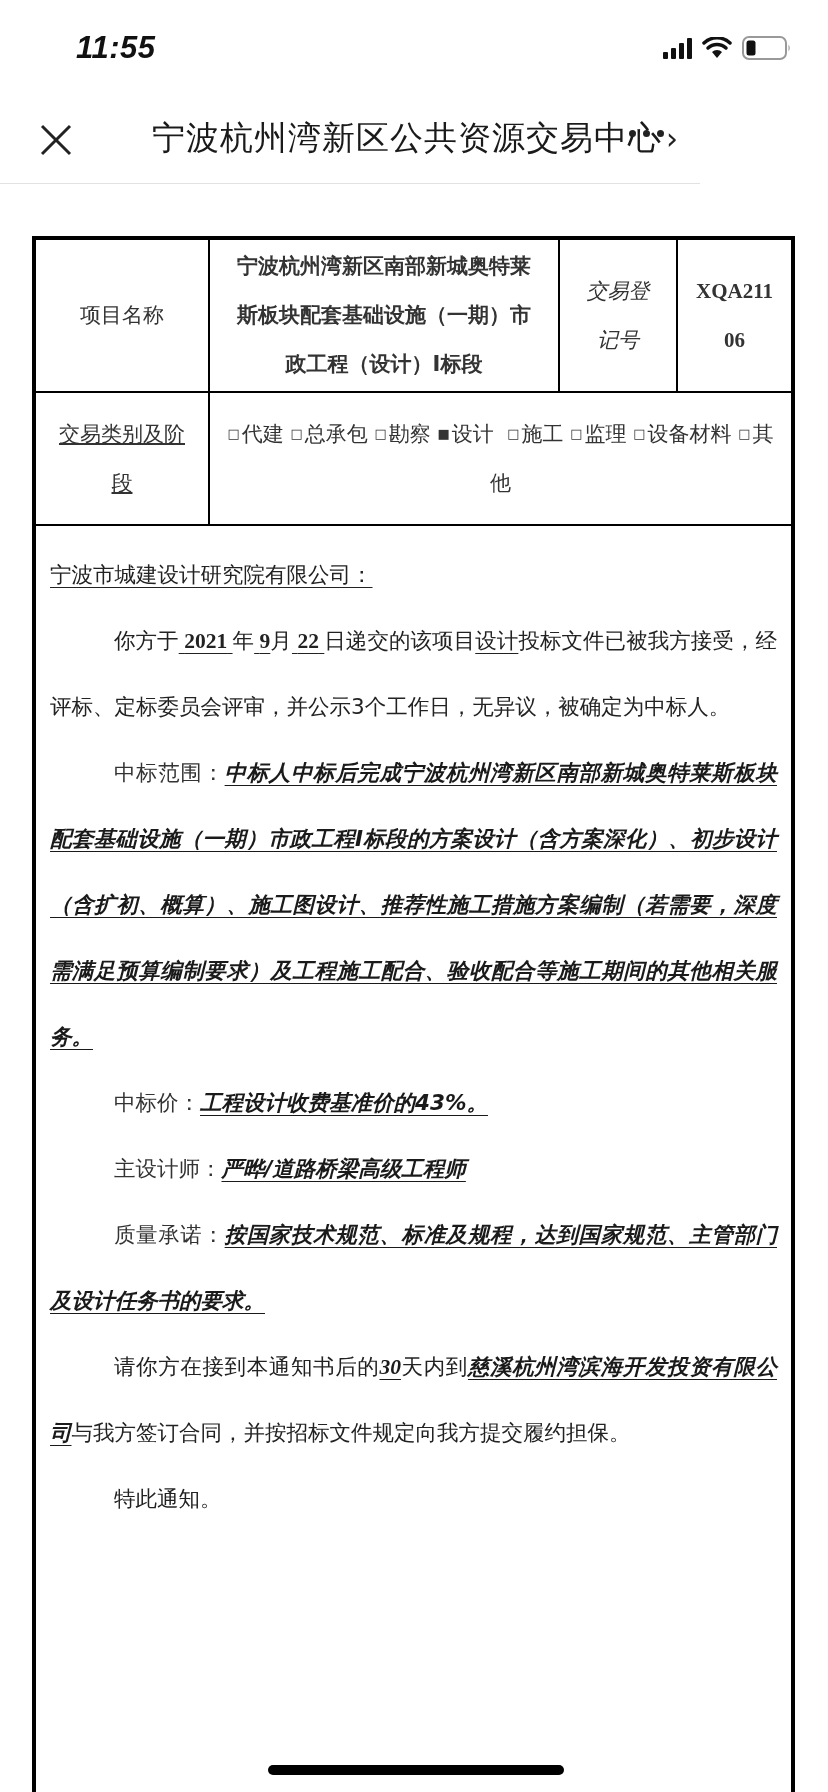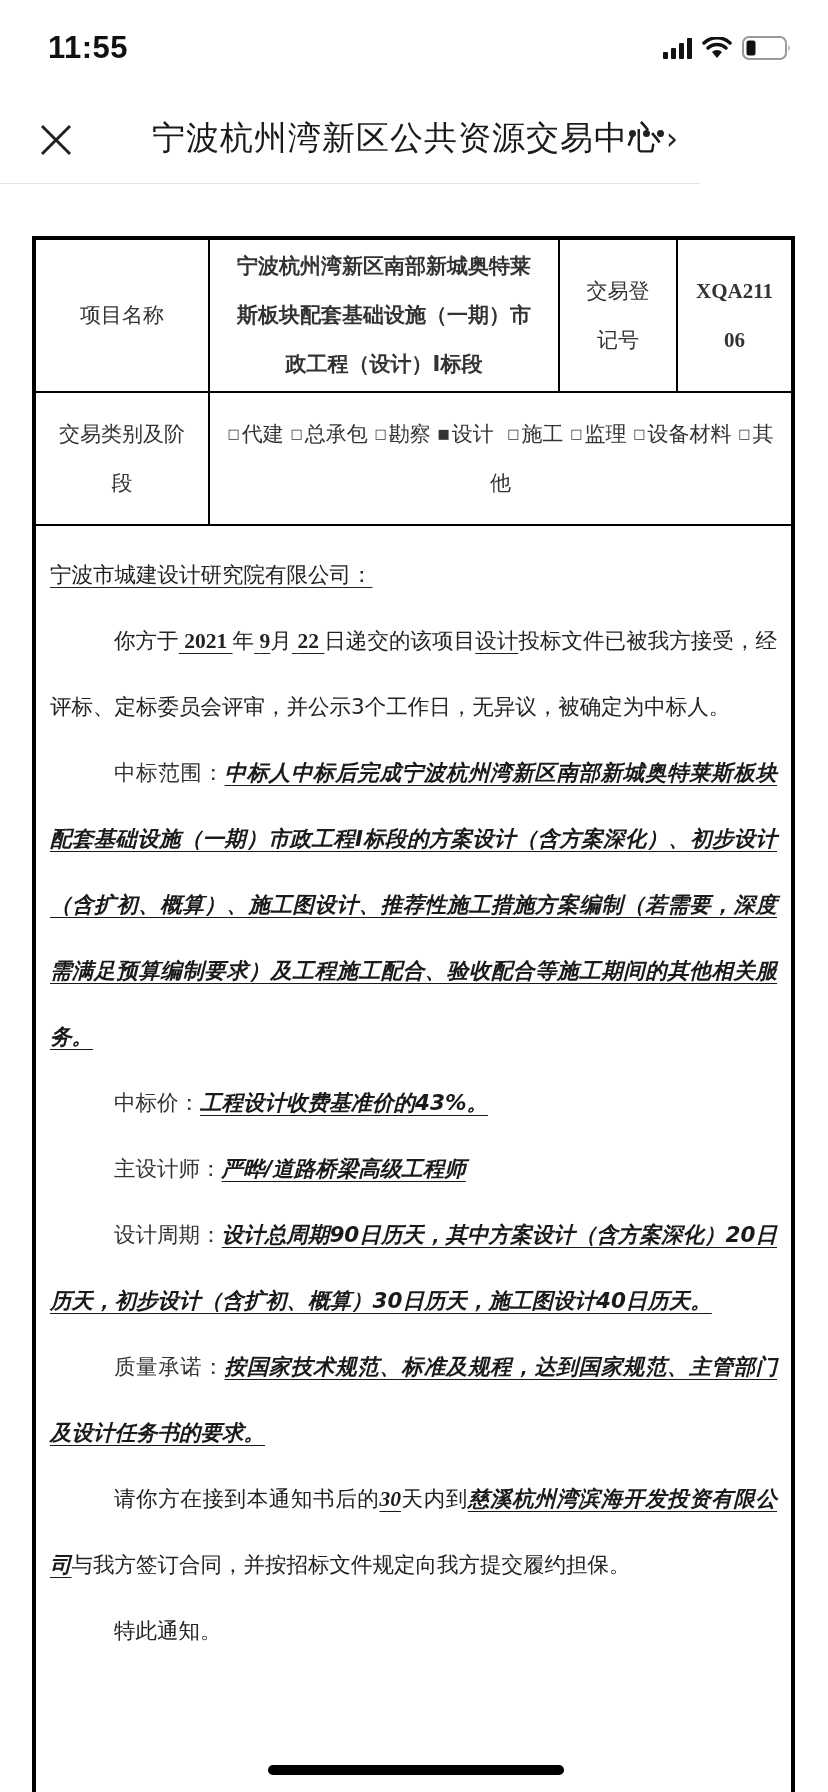--- a/index.html
+++ b/index.html
@@ -8,7 +8,7 @@
 
   
   .status-bar { position: absolute; left: 0; top: 0; width: 828px; height: 96px; }
-  .status-time { position: absolute; left: 48px; top: 30px; font-family: "Liberation Sans", sans-serif; font-size: 31px; font-weight: 600; color: #111; letter-spacing: 0.5px; }
+  .status-time { position: absolute; left: 76px; top: 30px; font-family: "Liberation Sans", sans-serif; font-size: 31px; font-weight: 600; color: #111; letter-spacing: 0.5px; font-style: italic; }
   .status-icons { position: absolute; right: 36px; top: 36px; display: flex; align-items: center; gap: 10px; }
   .signal { display: flex; align-items: flex-end; gap: 3px; height: 22px; }
   .signal span { width: 5px; background: #111; border-radius: 1px; }

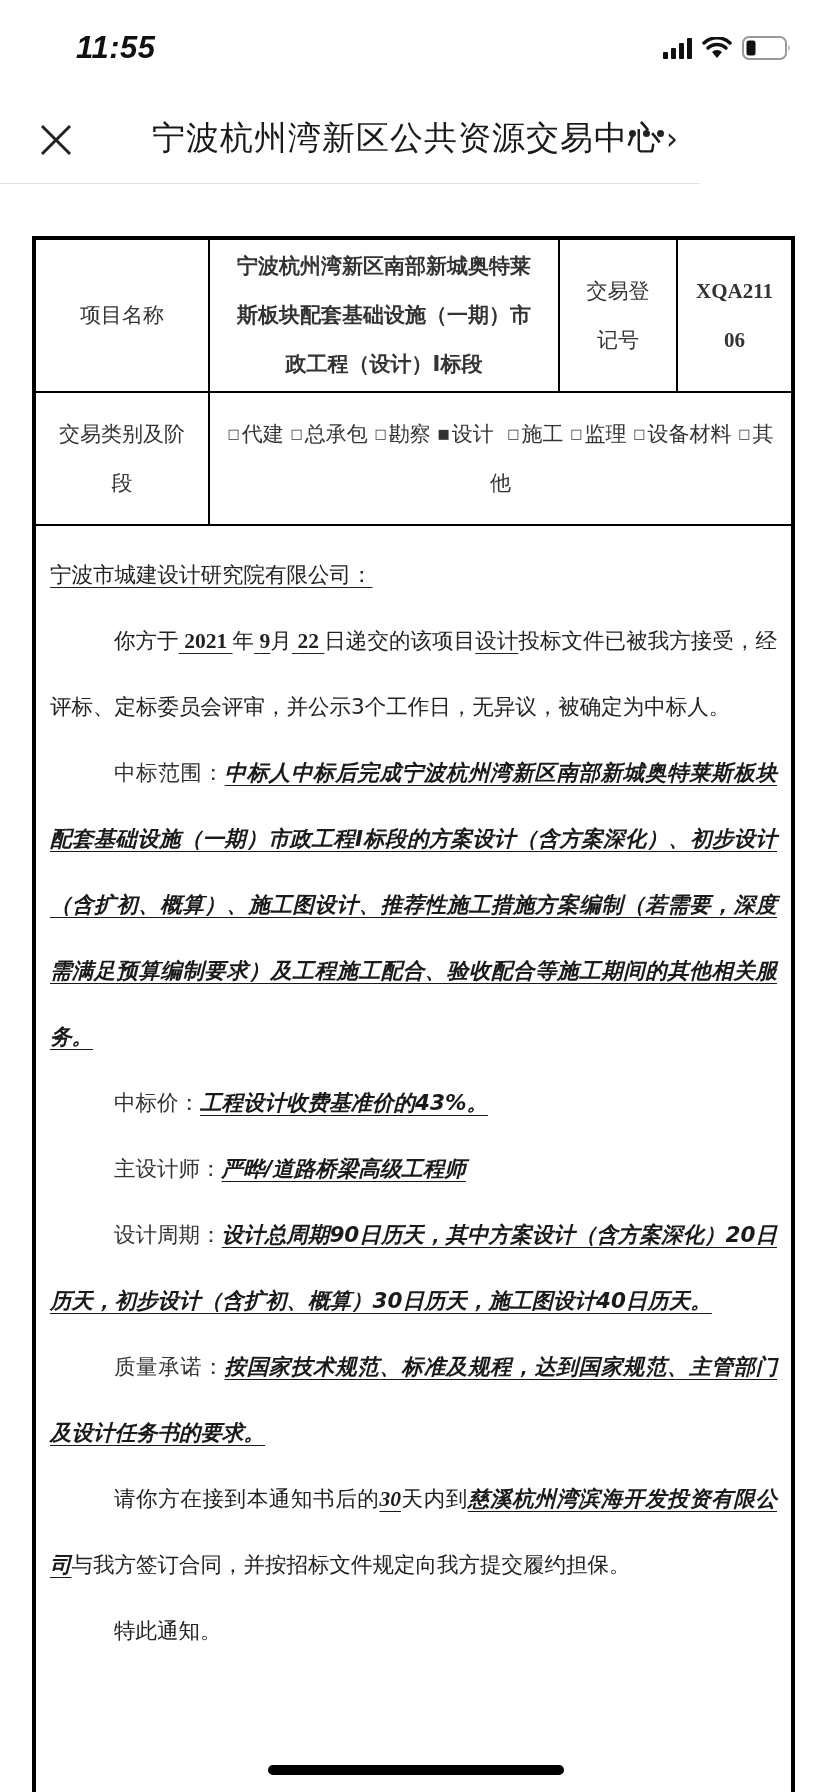--- a/index.html
+++ b/index.html
@@ -102,7 +102,7 @@
         <tr style="height:152px">
       <td class="td-label">项目名称</td>
       <td class="td-bold" style="padding:0 18px;">宁波杭州湾新区南部新城奥特莱斯板块配套基础设施（一期）市政工程（设计）I标段</td>
-      <td class="td-label" style="padding:16px 20px;">交易登记号</td>
+      <td class="td-label" style="padding:16px 20px;font-style:italic;">交易登记号</td>
       <td class="serif-bold" style="padding:16px 14px; word-break:break-all;">XQA21106</td>
     </tr>
     <tr style="height:114px">

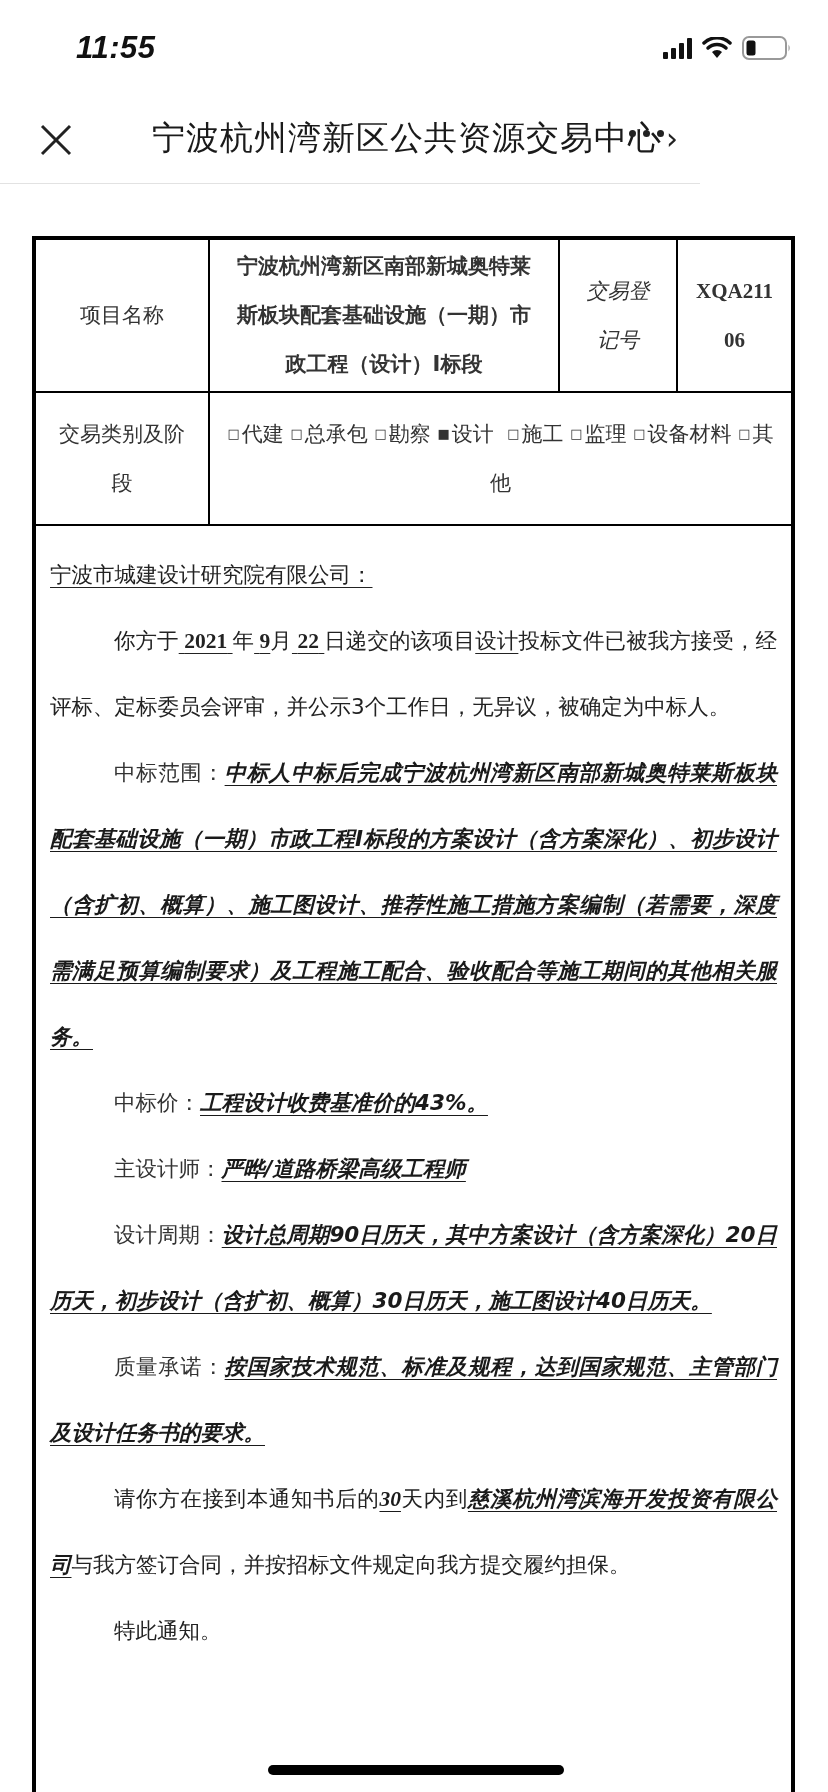--- a/index.html
+++ b/index.html
@@ -106,7 +106,7 @@
       <td class="serif-bold" style="padding:16px 14px; word-break:break-all;">XQA21106</td>
     </tr>
     <tr style="height:114px">
-      <td class="td-label" style="padding:0 22px;">交易类别及阶段</td>
+      <td class="td-label" style="padding:0 22px;text-decoration:underline;">交易类别及阶段</td>
       <td colspan="3" style="padding:16px 14px;">
         <span><span class="cb">□</span><span>代建</span></span>
         <span><span class="cb">□</span><span>总承包</span></span>

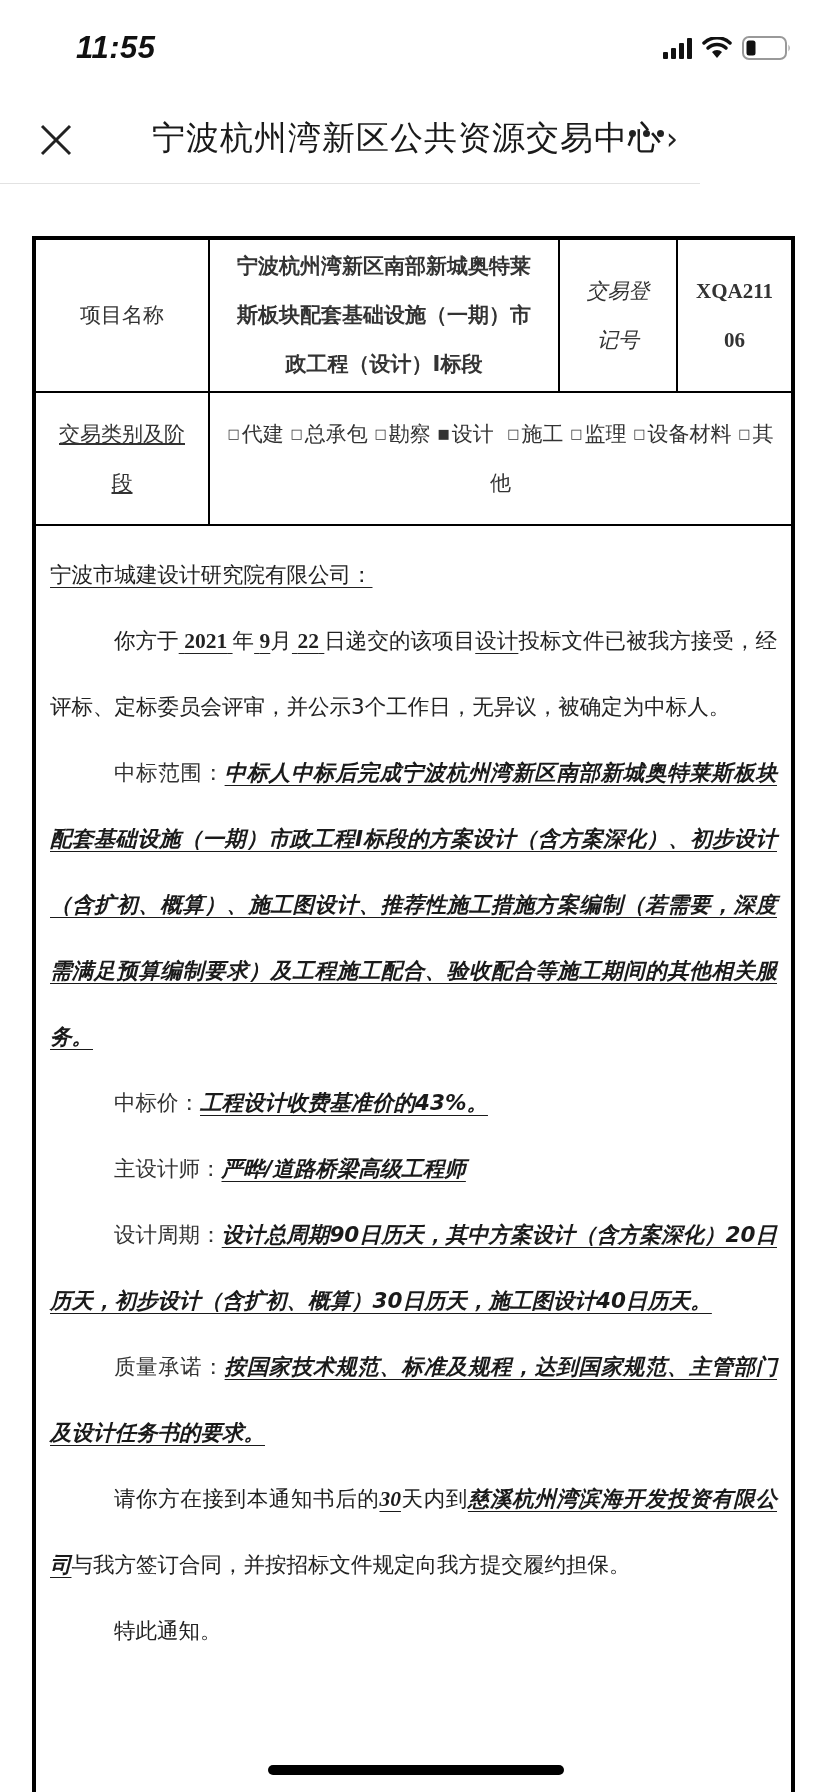--- a/index.html
+++ b/index.html
@@ -142,9 +142,6 @@
       <span class="lbl">主设计师：</span><span class="ub">严晔/道路桥梁高级工程师</span>
     </div>
 
-    <div class="para indent">
-      <span class="lbl">设计周期：</span><span class="ub">设计总周期90日历天，其中方案设计（含方案深化）20日历天，初步设计（含扩初、概算）30日历天，施工图设计40日历天。</span>
-    </div>
 
     <div class="para indent">
       <span class="lbl">质量承诺：</span><span class="ub">按国家技术规范、标准及规程，达到国家规范、主管部门及设计任务书的要求。</span>

